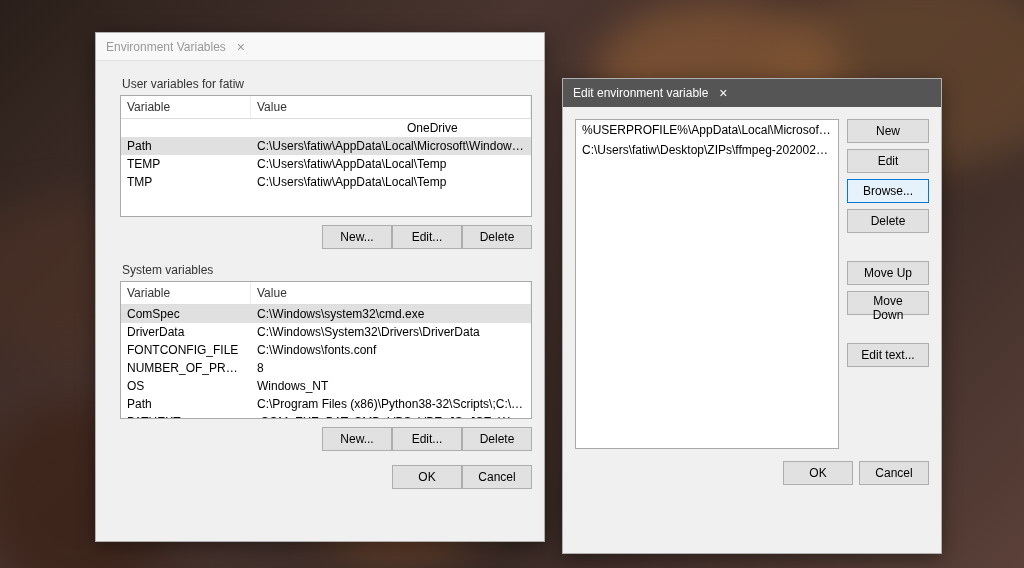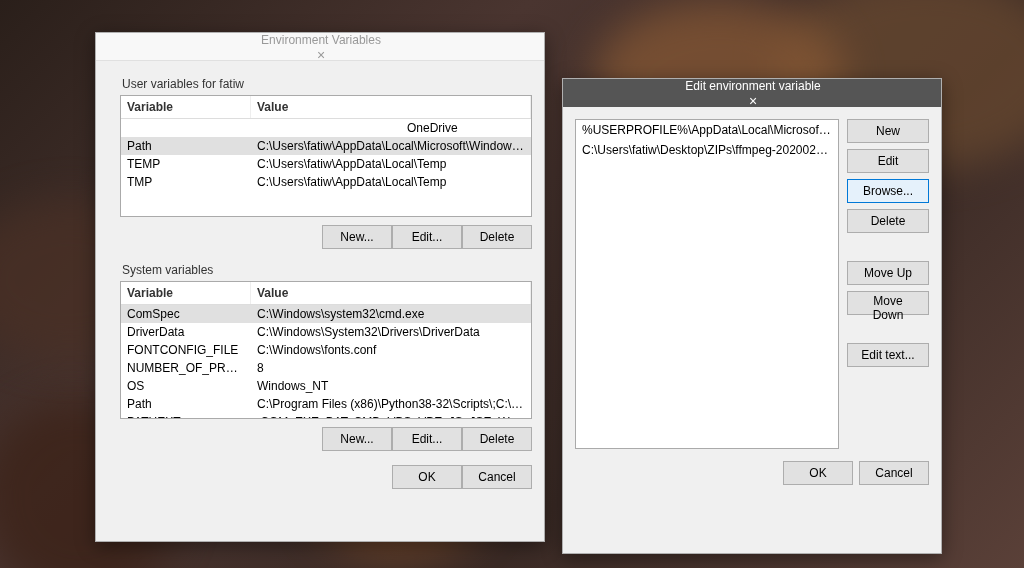--- a/index.html
+++ b/index.html
@@ -38,10 +38,8 @@
     height: 28px;
     display: flex;
     align-items: center;
-    justify-content: space-between;
     padding: 0 8px 0 10px;
     font-size: 12px;
-    flex-direction: column;
   }
   .env-vars .titlebar { background: #f8f8f8; color: #999; border-bottom: 1px solid #e0e0e0; }
   .edit-var .titlebar { background: #555; color: #fff; }

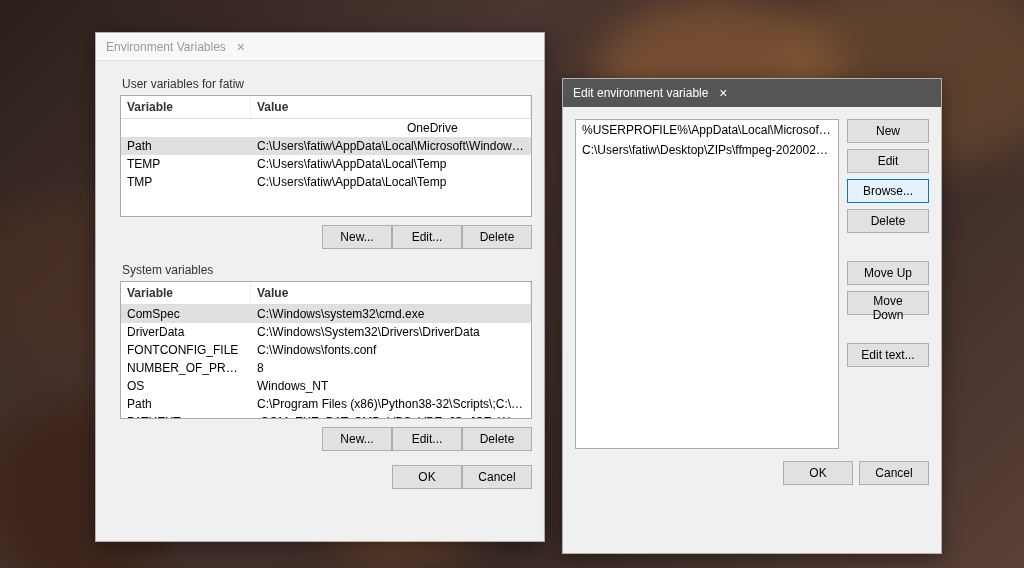--- a/index.html
+++ b/index.html
@@ -76,7 +76,7 @@
   }
   .lb-header .col {
     padding: 4px 6px;
-    font-weight: bold;
+    font-weight: normal;
     color: #333;
     border-right: 1px solid #eee;
   }

